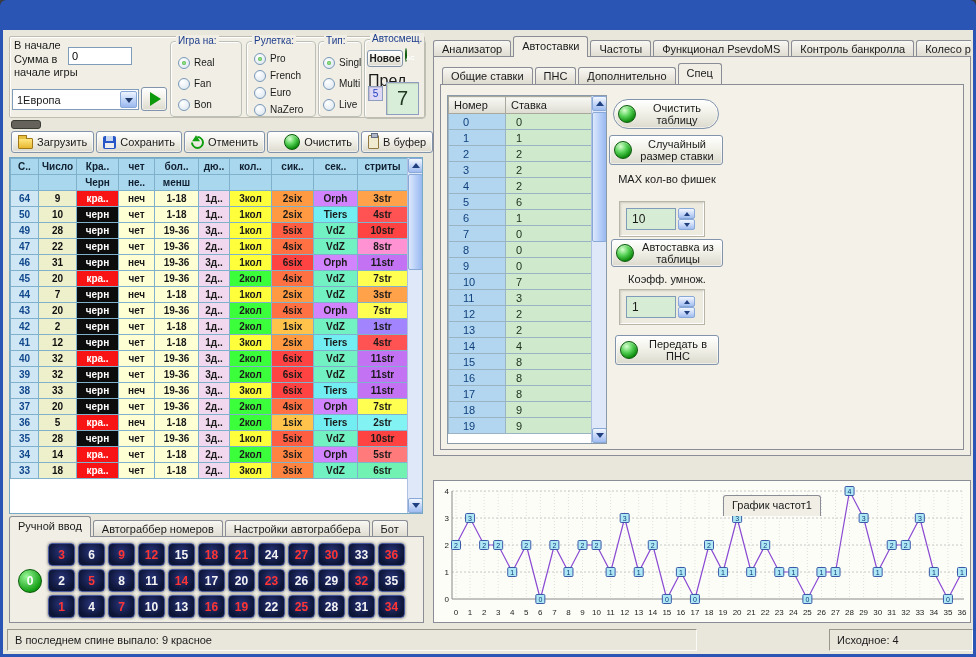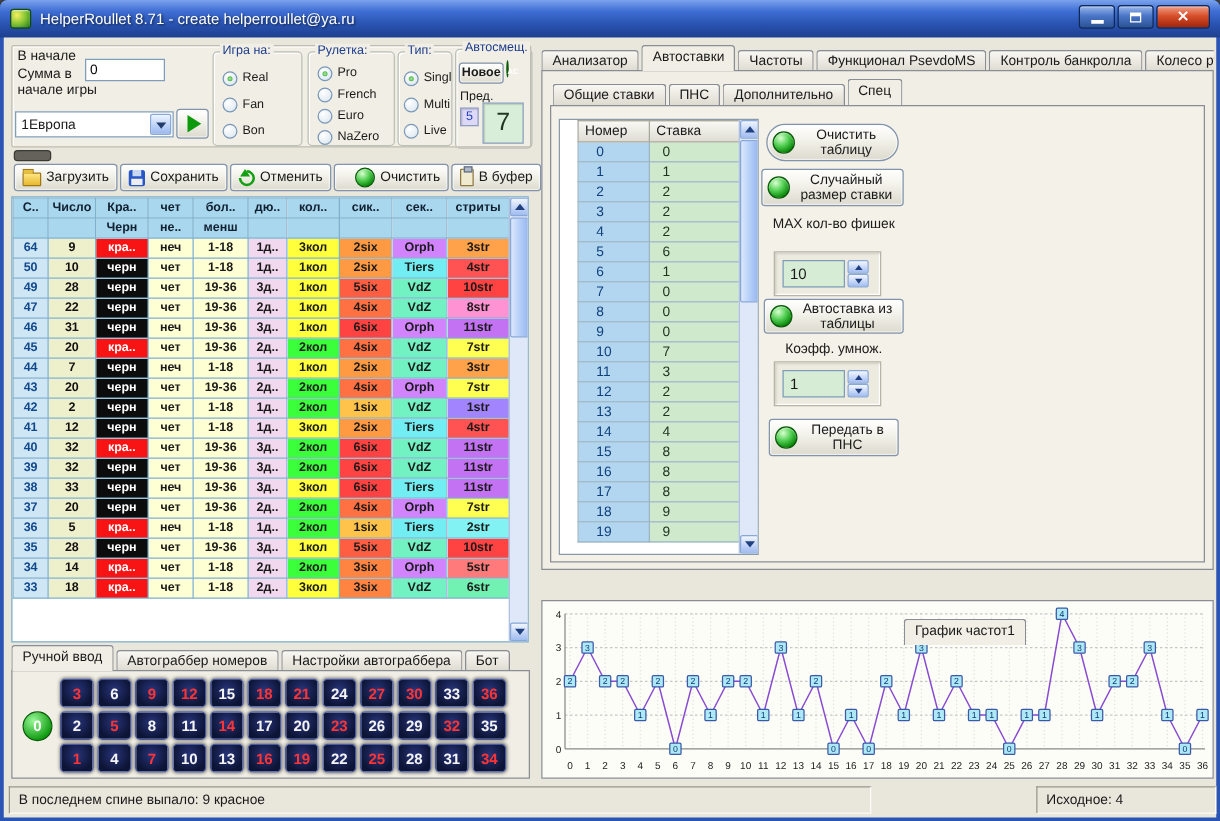--- a/index.html
+++ b/index.html
@@ -104,21 +104,6 @@
 <body>
 
 <div id="win">
-  <div class="titlebar">
-    <span class="app-icon"></span>
-    <span class="title">HelperRoullet 8.71 - create helperroullet@ya.ru</span>
-    <div class="winbtns">
-      <div class="wbtn">
-          <span class="glyph-min"></span>
-        </div>
-      <div class="wbtn">
-          <span class="glyph-max"></span>
-        </div>
-      <div class="wbtn close">
-          <span class="glyph-x">×</span>
-        </div>
-    </div>
-  </div>
 
   <div class="client">
 

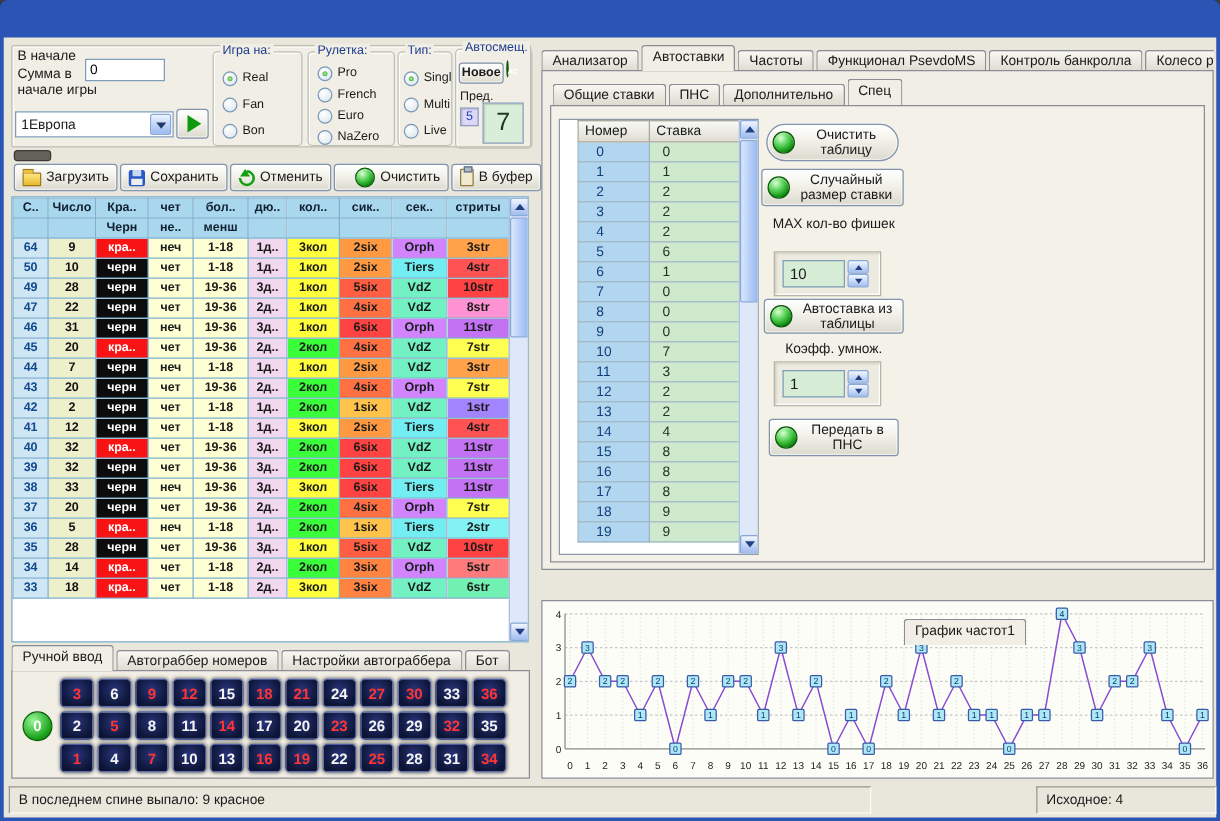--- a/index.html
+++ b/index.html
@@ -174,7 +174,7 @@
             <span>Новое</span>
           </div>
         <span class="sphere s19 abs" style="left:40px;top:9px;"><span class="badge">АС</span></span>
-        <span class="abs" style="left:3px;top:32px;font-size:10px;">Пред.</span>
+        <span class="abs" style="left:3px;top:32px;font-size:16px;">Пред.</span>
         <div class="valbox" style="left:3px;top:46px;width:15px;height:15px;background:#dcd8f6;color:#2040c0;font-size:10px;">5</div>
         <div class="valbox" style="left:21px;top:42px;width:33px;height:33px;background:#d8eed8;color:#203820;font-size:20px;">7</div>
       </div>

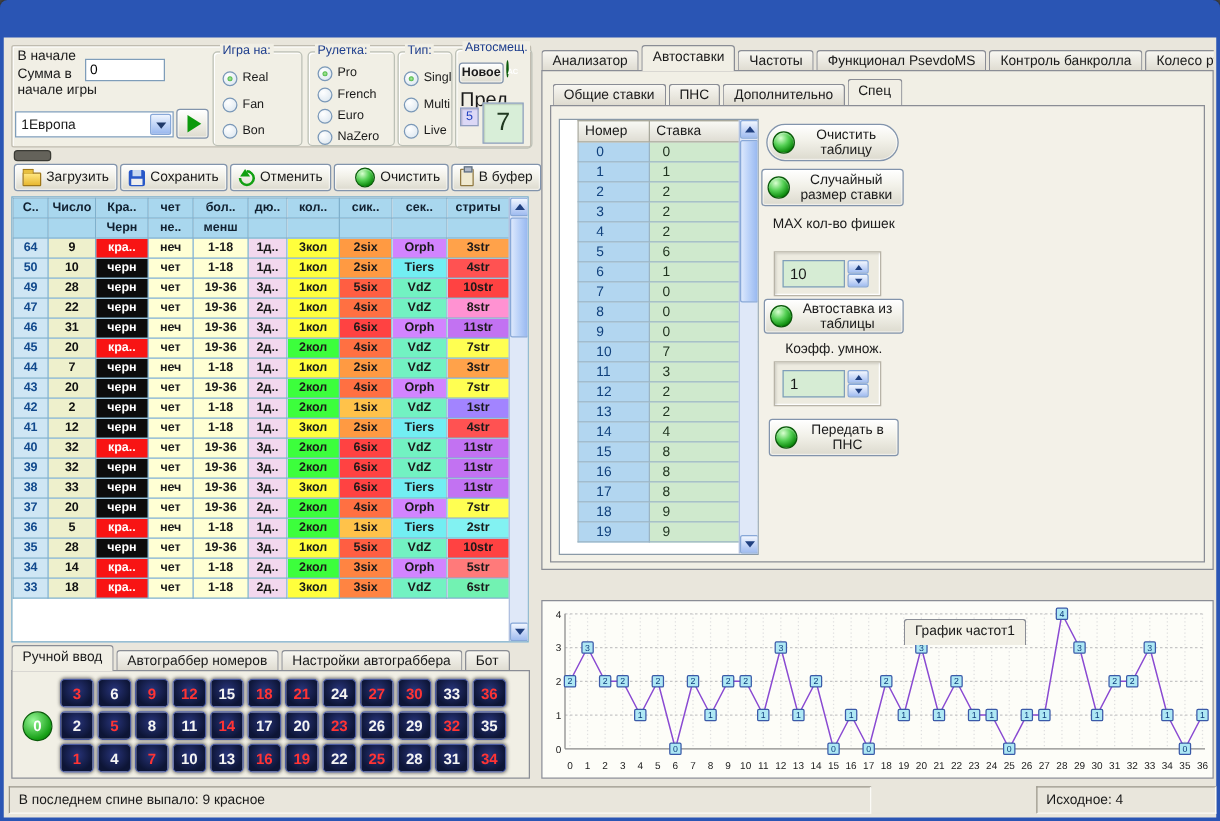--- a/index.html
+++ b/index.html
@@ -556,7 +556,7 @@
       <div class="panel" style="left:6px;top:27px;width:524px;height:366px;background:#f3f1e8;">
 
         <div id="bet-wrap">
-          <div id="bet-table" style="position:absolute;left:0;top:0;padding-left:14px;">
+          <div id="bet-table" style="position:absolute;left:0;top:0;">
               <table class="btable">
                 <colgroup>
                   <col style="width: 57px;">

